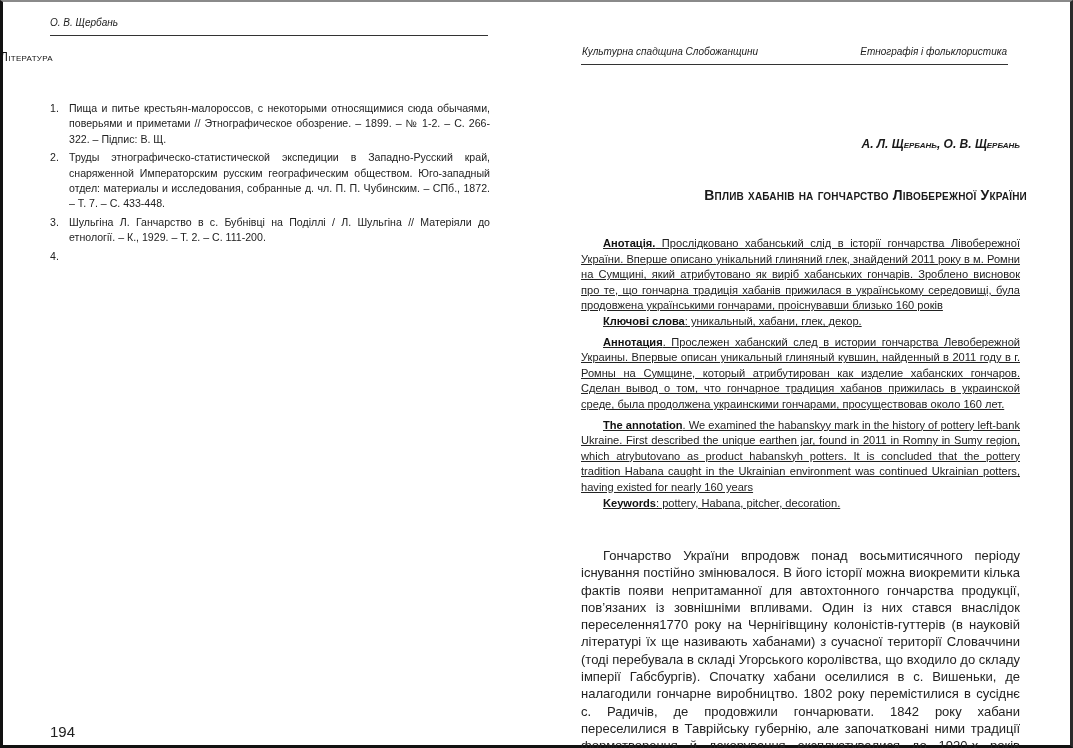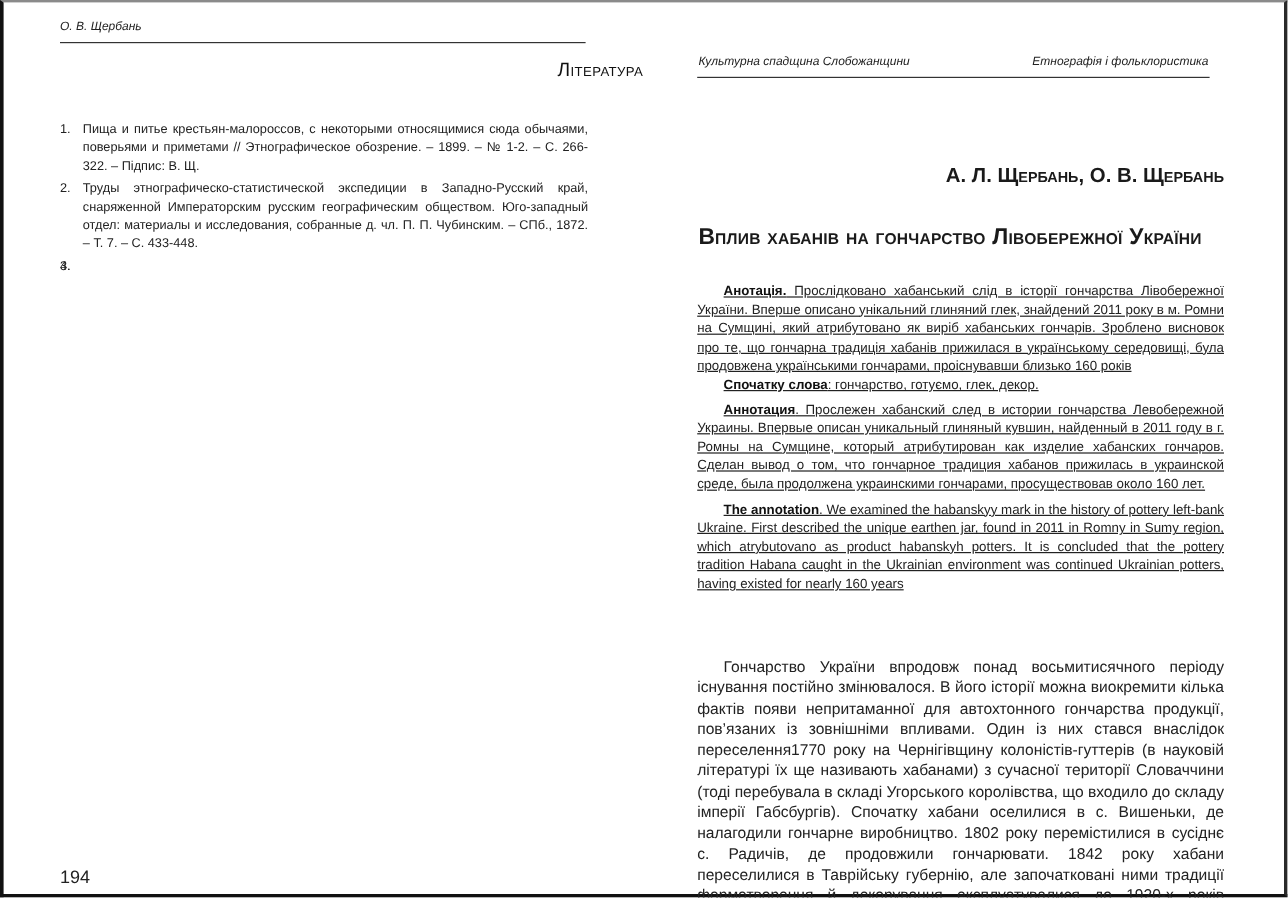--- a/index.html
+++ b/index.html
@@ -26,8 +26,8 @@
     position:absolute; top:35px; height:0; border-top:1px solid #333;
   }
   .section-title {
-    position:absolute; top:50px; left:0; width:536px; text-align:right;
-    font-size:16px; letter-spacing:0.3px; font-variant:small-caps; color:#111;
+    position:absolute; top:50px; left:0; width:536px; text-align:left;
+    font-size:12px; letter-spacing:0.3px; font-variant:small-caps; color:#111;
   }
   .reflist {
     position:absolute; left:50px; top:101px; width:440px; margin:0; padding:0; list-style:none;

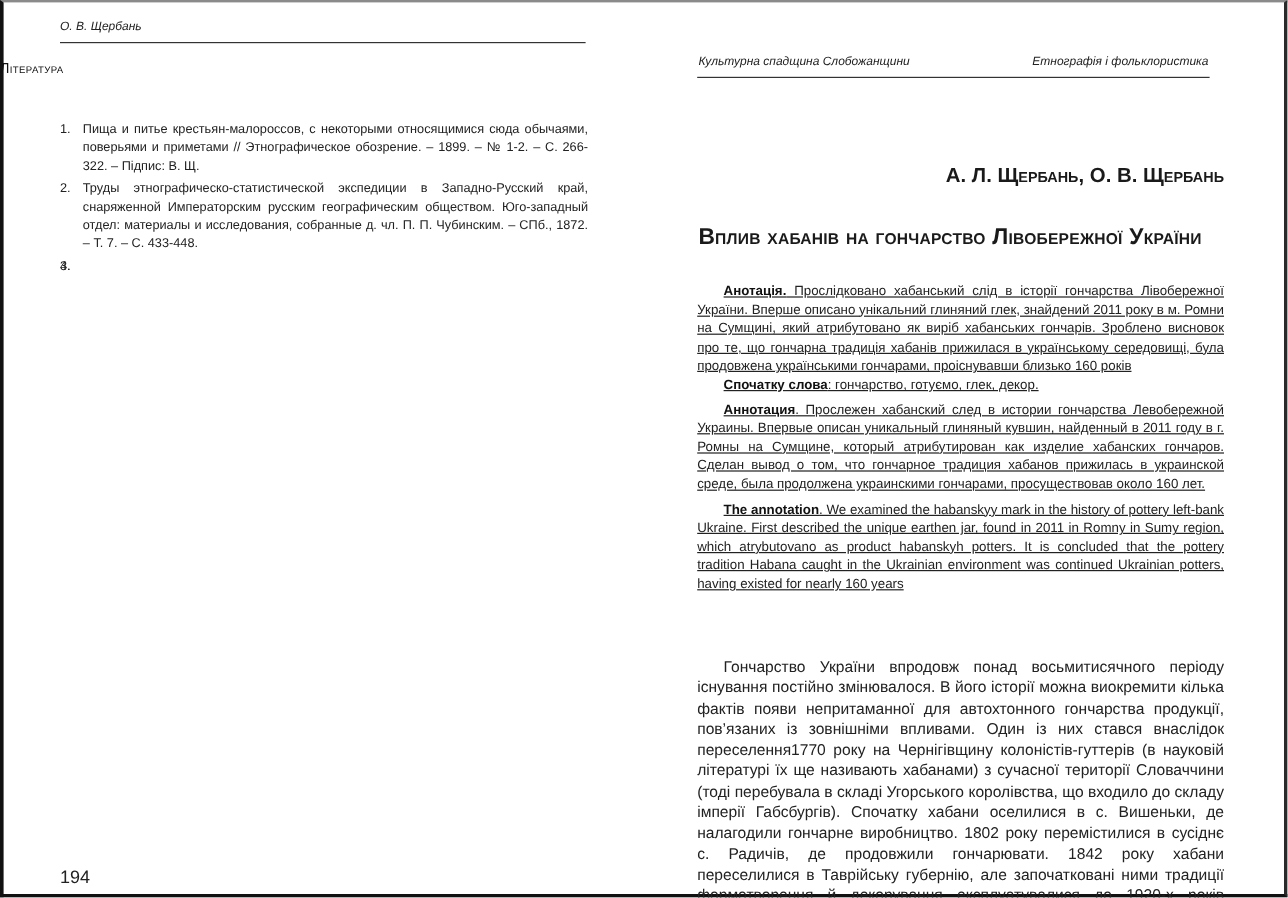--- a/index.html
+++ b/index.html
@@ -38,7 +38,7 @@
   .page-number { position:absolute; top:723px; font-size:15px; color:#222; }
 
   .authors {
-    position:absolute; top:108px; right:53px; font-size:17px; font-weight:bold; 
+    position:absolute; top:108px; right:53px; font-size:12px; font-weight:bold; font-style:italic;
     font-variant:small-caps;
   }
   .article-title {

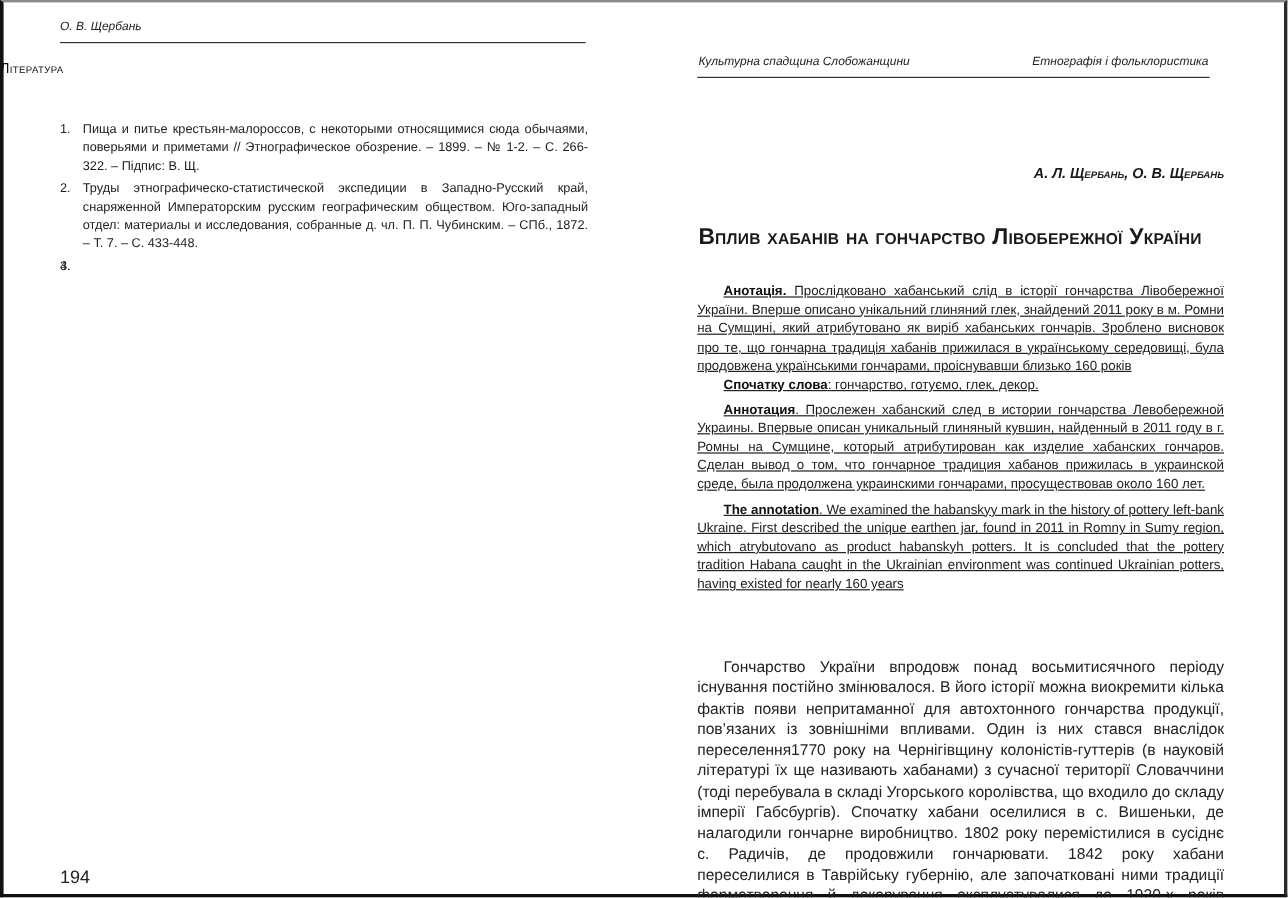--- a/index.html
+++ b/index.html
@@ -42,8 +42,8 @@
     font-variant:small-caps;
   }
   .article-title {
-    position:absolute; top:158px; left:46px; width:445px; text-align:left;
-    font-size:19px; font-weight:bold; font-variant:small-caps; letter-spacing:0.2px;
+    position:absolute; top:158px; left:46px; width:445px; text-align:right;
+    font-size:14px; font-weight:bold; font-variant:small-caps; letter-spacing:0.2px;
   }
   .body-text {
     position:absolute; left:45px; width:439px; font-size:11.1px; line-height:15.6px;

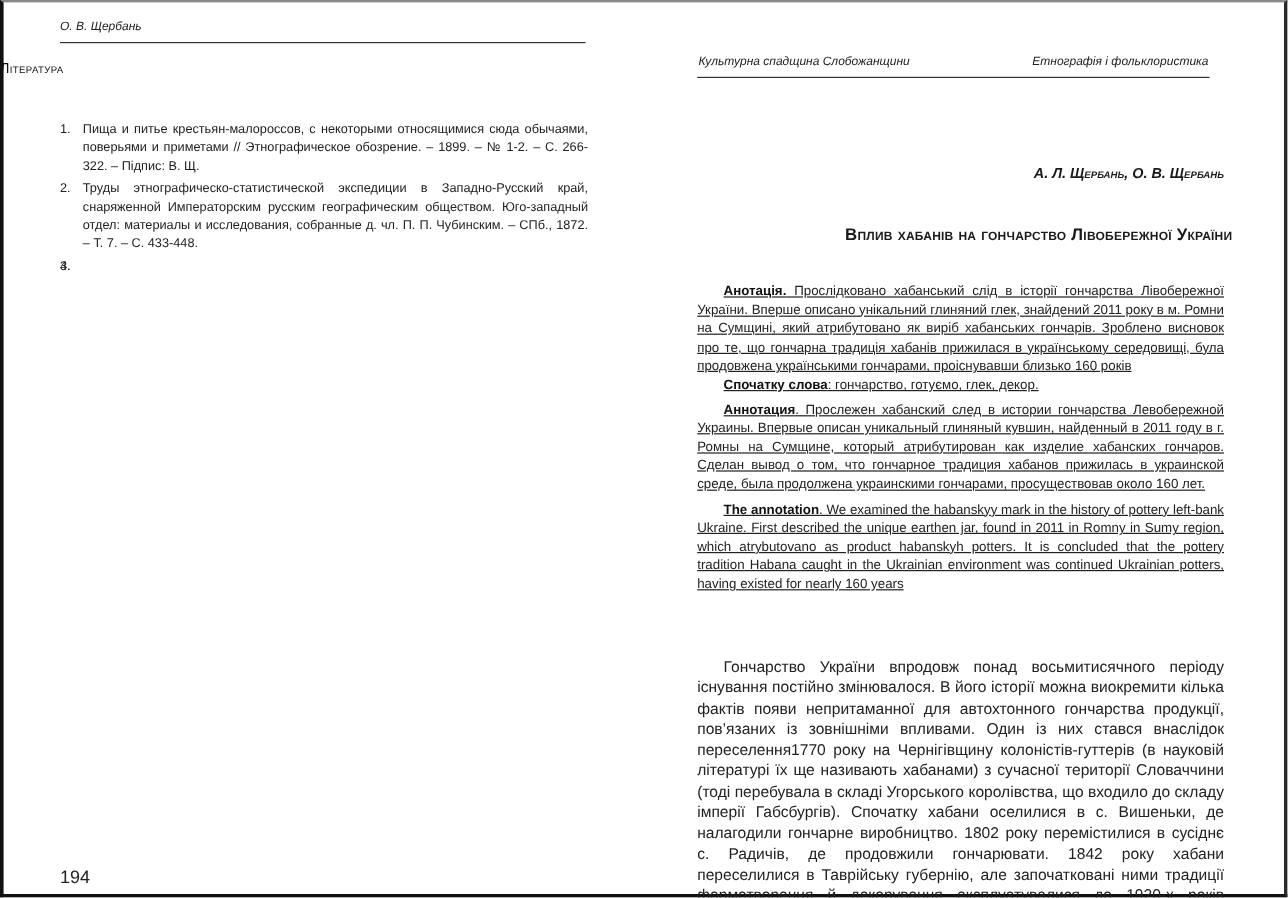--- a/index.html
+++ b/index.html
@@ -74,6 +74,7 @@
     </li>
     <li>
       <span class="num">3.</span>
+      <span>Шульгіна Л. Ганчарство в с. Бубнівці на Поділлі / Л. Шульгіна // Матеріяли до етнології. – К., 1929. – Т. 2. – С. 111-200.</span>
     </li>
     <li>
       <span class="num">4.</span>

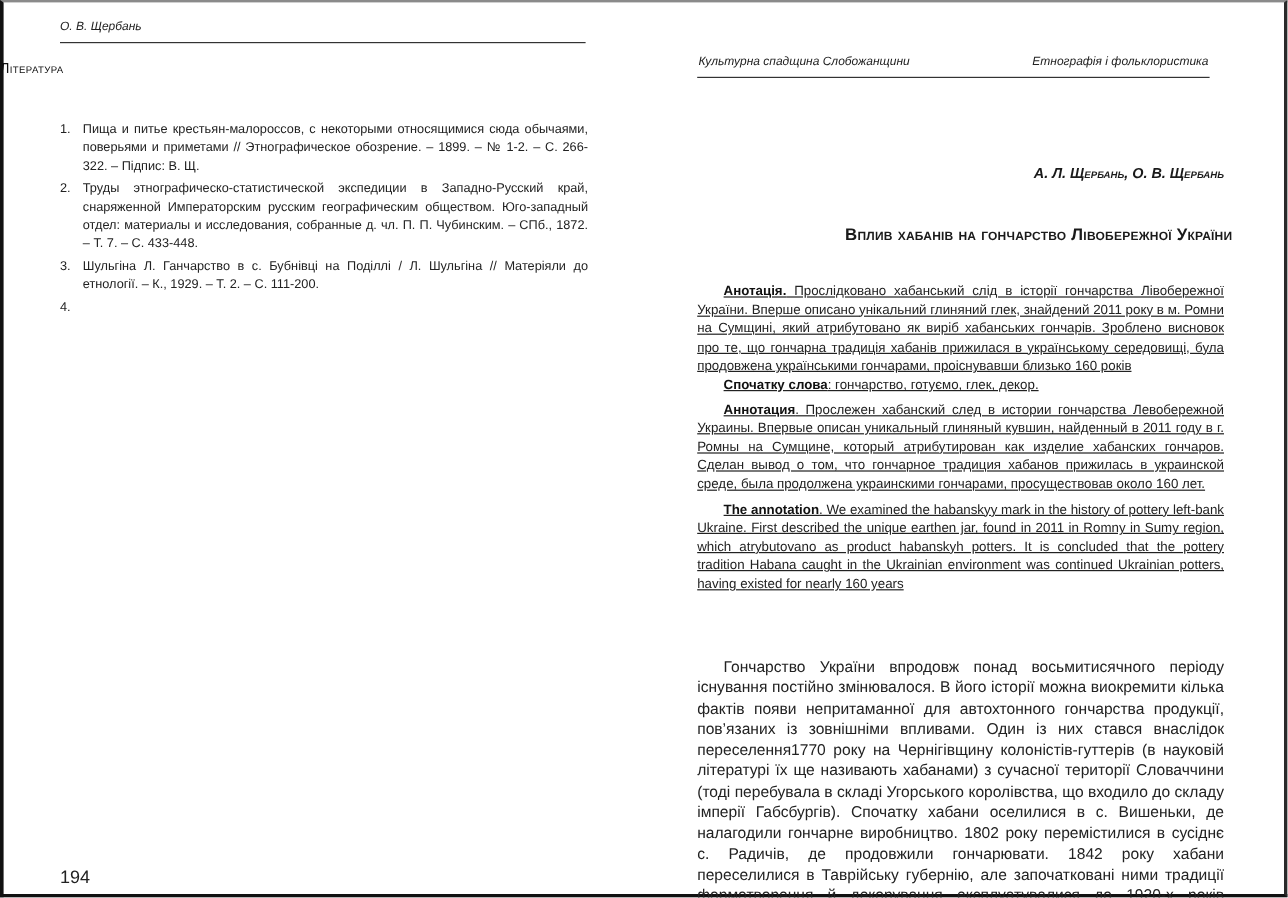--- a/index.html
+++ b/index.html
@@ -94,7 +94,7 @@
 
   <div class="body-text" style="top:207px;text-decoration:underline;">
     <p><b>Анотація.</b><span> Прослідковано хабанський слід в історії гончарства Лівобережної України. Вперше описано унікальний глиняний глек, знайдений 2011 року в м. Ромни на Сумщині, який атрибутовано як виріб хабанських гончарів. Зроблено висновок про те, що гончарна традиція хабанів прижилася в українському середовищі, була продовжена українськими гончарами, проіснувавши близько 160 років</span></p>
-    <p><b>Спочатку слова</b><span>: гончарство, готуємо, глек, декор.</span></p>
+    <p><b>Ключові слова</b><span>: гончарство, готуємо, глек, декор.</span></p>
     <p class="gap"><b>Аннотация</b><span>. Прослежен хабанский след в истории гончарства Левобережной Украины. Впервые описан уникальный глиняный кувшин, найденный в 2011 году в г. Ромны на Сумщине, который атрибутирован как изделие хабанских гончаров. Сделан вывод о том, что гончарное традиция хабанов прижилась в украинской среде, была продолжена украинскими гончарами, просуществовав около 160 лет.</span></p>
     <p class="gap"><b>The annotation</b><span>. We examined the habanskyy mark in the history of pottery left-bank Ukraine. First described the unique earthen jar, found in 2011 in Romny in Sumy region, which atrybutovano as product habanskyh potters. It is concluded that the pottery tradition Habana caught in the Ukrainian environment was continued Ukrainian potters, having existed for nearly 160 years</span></p>
   </div>

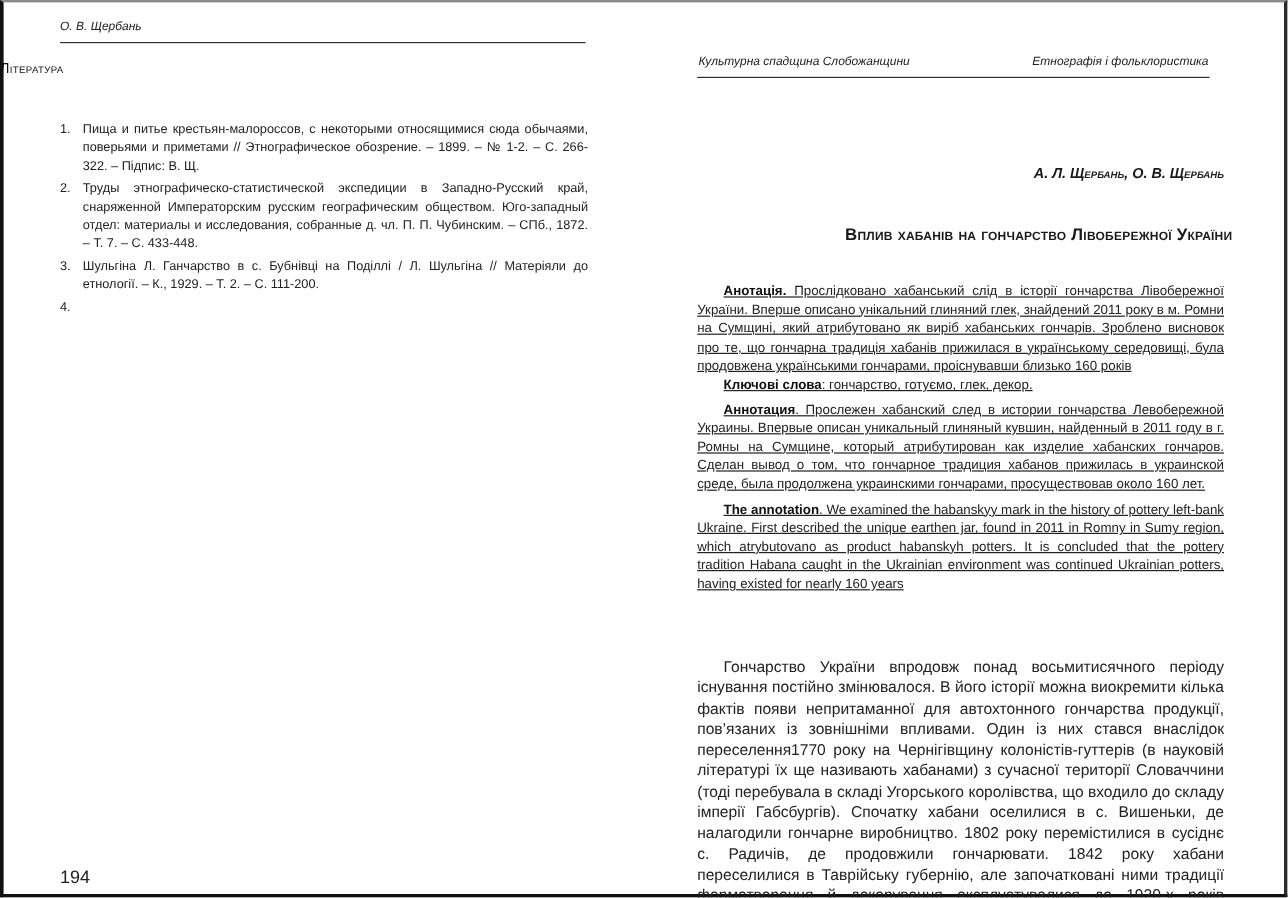--- a/index.html
+++ b/index.html
@@ -94,7 +94,7 @@
 
   <div class="body-text" style="top:207px;text-decoration:underline;">
     <p><b>Анотація.</b><span> Прослідковано хабанський слід в історії гончарства Лівобережної України. Вперше описано унікальний глиняний глек, знайдений 2011 року в м. Ромни на Сумщині, який атрибутовано як виріб хабанських гончарів. Зроблено висновок про те, що гончарна традиція хабанів прижилася в українському середовищі, була продовжена українськими гончарами, проіснувавши близько 160 років</span></p>
-    <p><b>Ключові слова</b><span>: гончарство, готуємо, глек, декор.</span></p>
+    <p><b>Ключові слова</b><span>: уникальный, хабани, глек, декор.</span></p>
     <p class="gap"><b>Аннотация</b><span>. Прослежен хабанский след в истории гончарства Левобережной Украины. Впервые описан уникальный глиняный кувшин, найденный в 2011 году в г. Ромны на Сумщине, который атрибутирован как изделие хабанских гончаров. Сделан вывод о том, что гончарное традиция хабанов прижилась в украинской среде, была продолжена украинскими гончарами, просуществовав около 160 лет.</span></p>
     <p class="gap"><b>The annotation</b><span>. We examined the habanskyy mark in the history of pottery left-bank Ukraine. First described the unique earthen jar, found in 2011 in Romny in Sumy region, which atrybutovano as product habanskyh potters. It is concluded that the pottery tradition Habana caught in the Ukrainian environment was continued Ukrainian potters, having existed for nearly 160 years</span></p>
   </div>

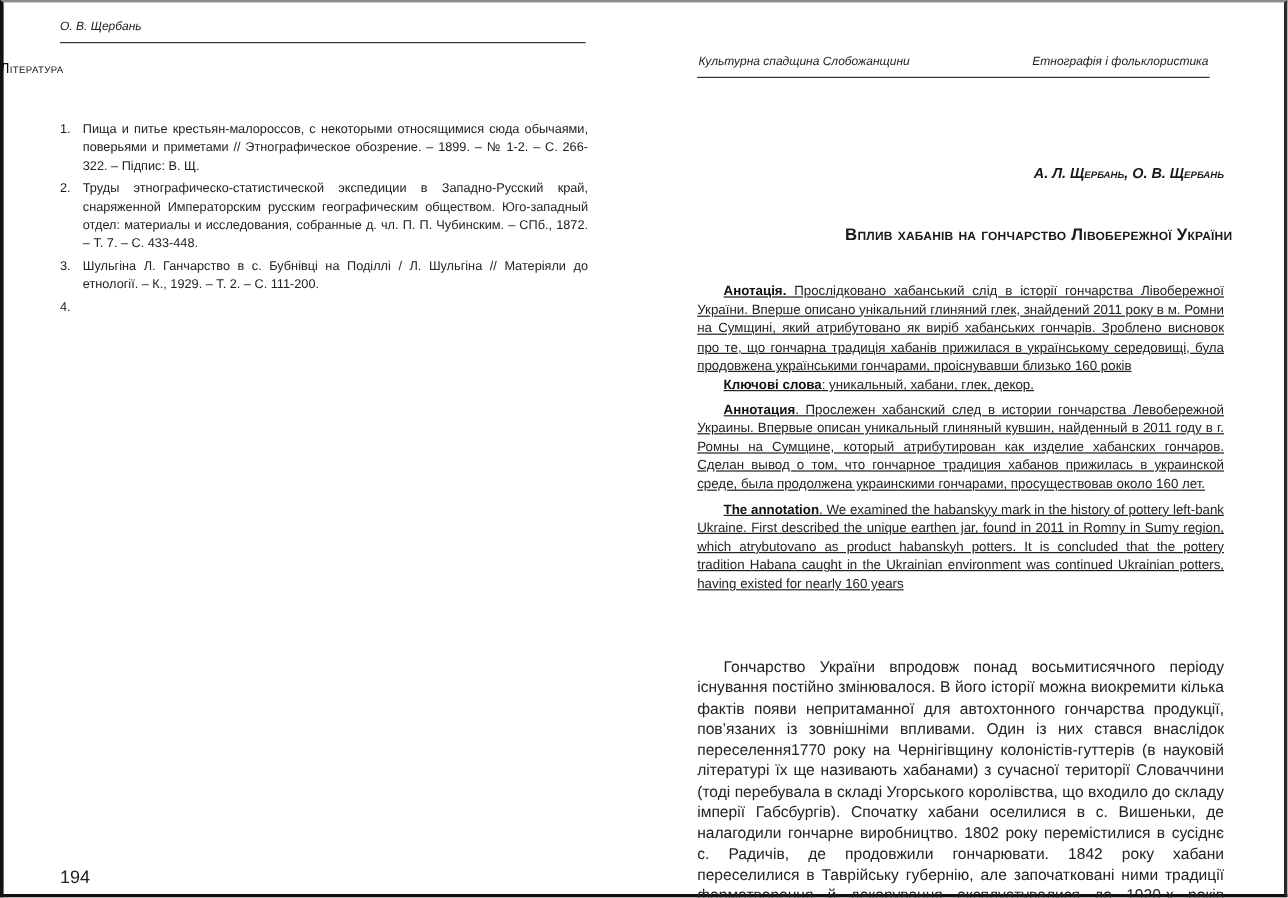--- a/index.html
+++ b/index.html
@@ -97,6 +97,7 @@
     <p><b>Ключові слова</b><span>: уникальный, хабани, глек, декор.</span></p>
     <p class="gap"><b>Аннотация</b><span>. Прослежен хабанский след в истории гончарства Левобережной Украины. Впервые описан уникальный глиняный кувшин, найденный в 2011 году в г. Ромны на Сумщине, который атрибутирован как изделие хабанских гончаров. Сделан вывод о том, что гончарное традиция хабанов прижилась в украинской среде, была продолжена украинскими гончарами, просуществовав около 160 лет.</span></p>
     <p class="gap"><b>The annotation</b><span>. We examined the habanskyy mark in the history of pottery left-bank Ukraine. First described the unique earthen jar, found in 2011 in Romny in Sumy region, which atrybutovano as product habanskyh potters. It is concluded that the pottery tradition Habana caught in the Ukrainian environment was continued Ukrainian potters, having existed for nearly 160 years</span></p>
+    <p><b>Keywords</b><span>: pottery, Habana, pitcher, decoration.</span></p>
   </div>
 
   <div class="body-text" style="top:518px; font-size:13px; line-height:17.3px;">

